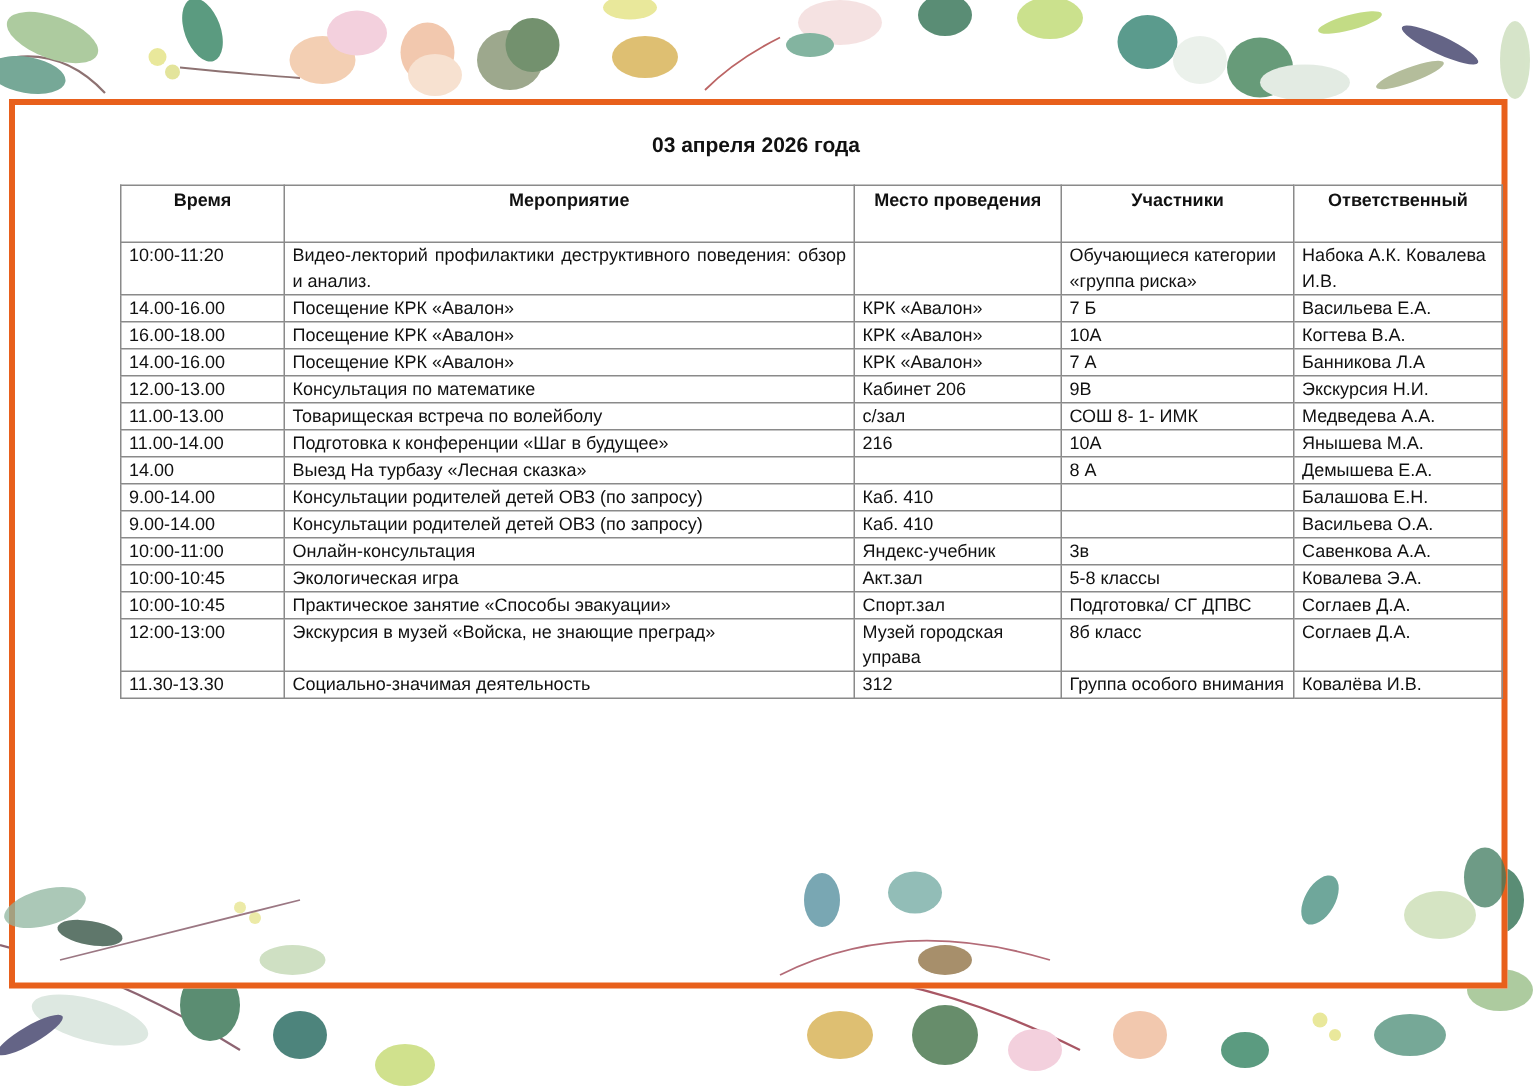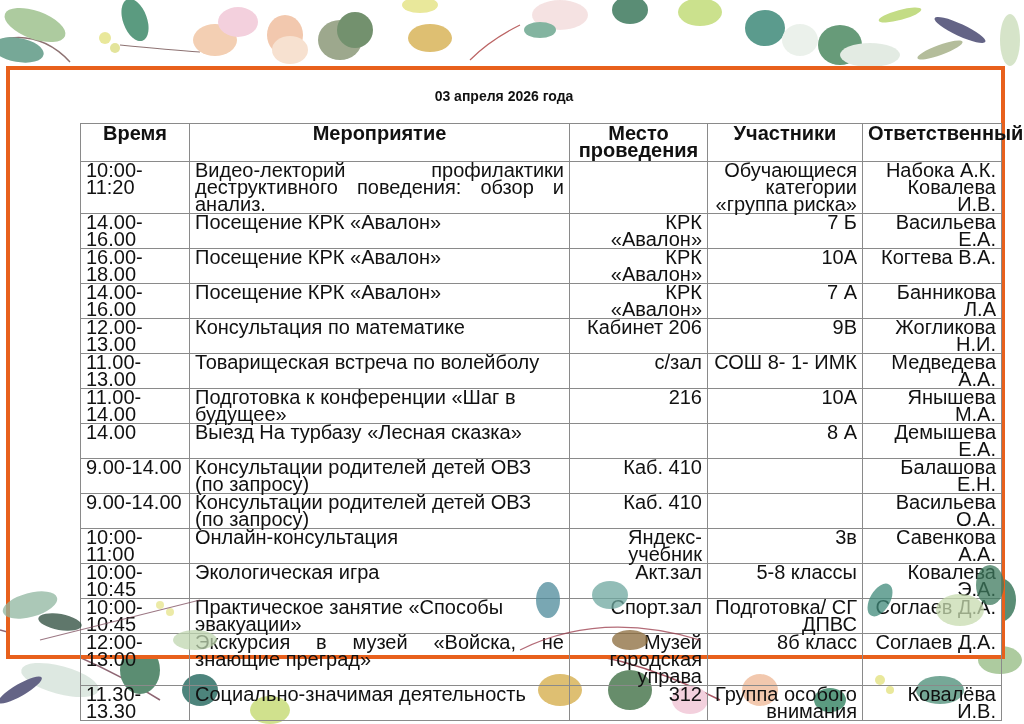--- a/index.html
+++ b/index.html
@@ -21,7 +21,7 @@
   table.sched {
     position: absolute; left: 80px; top: 123px;
     border-collapse: collapse; table-layout: fixed; width: 921px;
-    font-size: 20px; line-height: 17px;
+    font-size: 12px; line-height: 17px;
   }
   table.sched th, table.sched td {
     border: 1px solid #8a8a8a; padding: 0 5px; vertical-align: top;

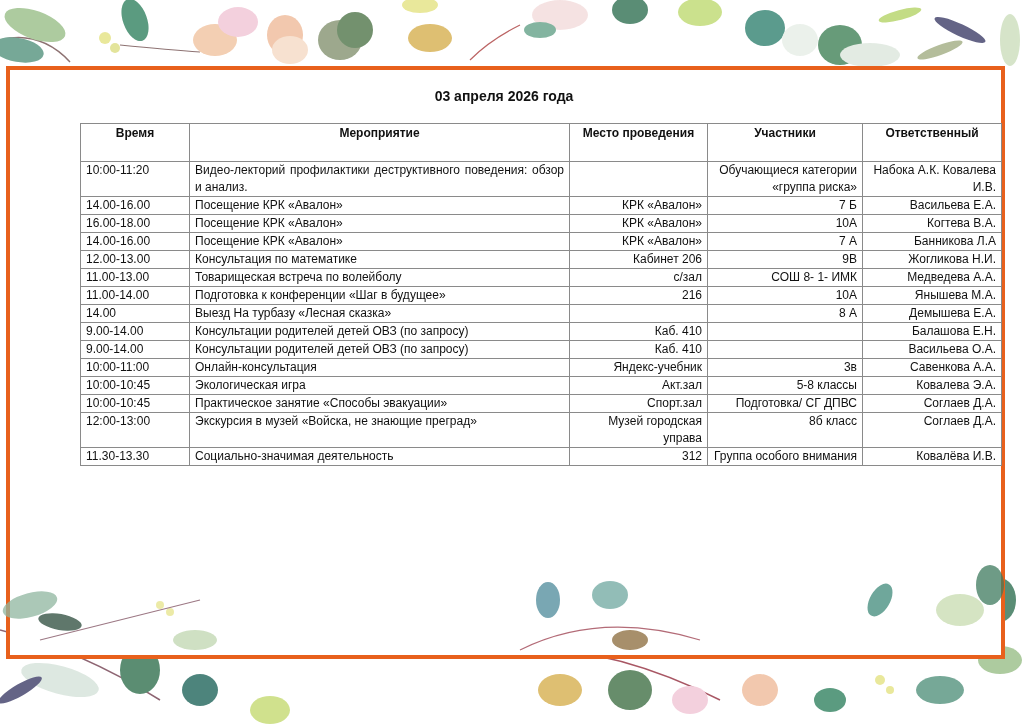--- a/index.html
+++ b/index.html
@@ -27,7 +27,7 @@
     border: 1px solid #8a8a8a; padding: 0 5px; vertical-align: top;
   }
   table.sched th { font-weight: bold; text-align: center; height: 36px; padding-top: 1px; }
-  td.c { text-align: right; }
+  td.c { text-align: left; }
   td.j { text-align: justify; margin-top: 14px; }
   .deco-front { position: absolute; left: 0; top: 0; width: 1024px; height: 724px; pointer-events: none; }
 </style>

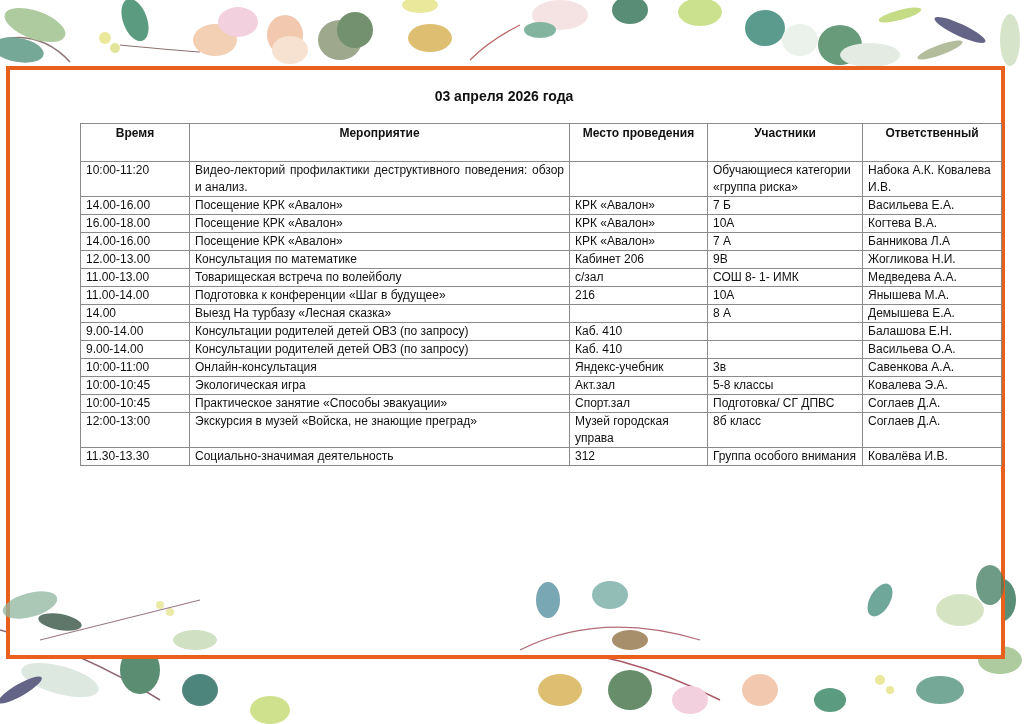--- a/index.html
+++ b/index.html
@@ -142,7 +142,7 @@
         <td>Консультация по математике</td>
         <td class="c">Кабинет 206</td>
         <td class="c">9В</td>
-        <td class="c">Жогликова Н.И.</td>
+        <td class="c">Экскурсия Н.И.</td>
       </tr>
       <tr>
         <td>11.00-13.00</td>

